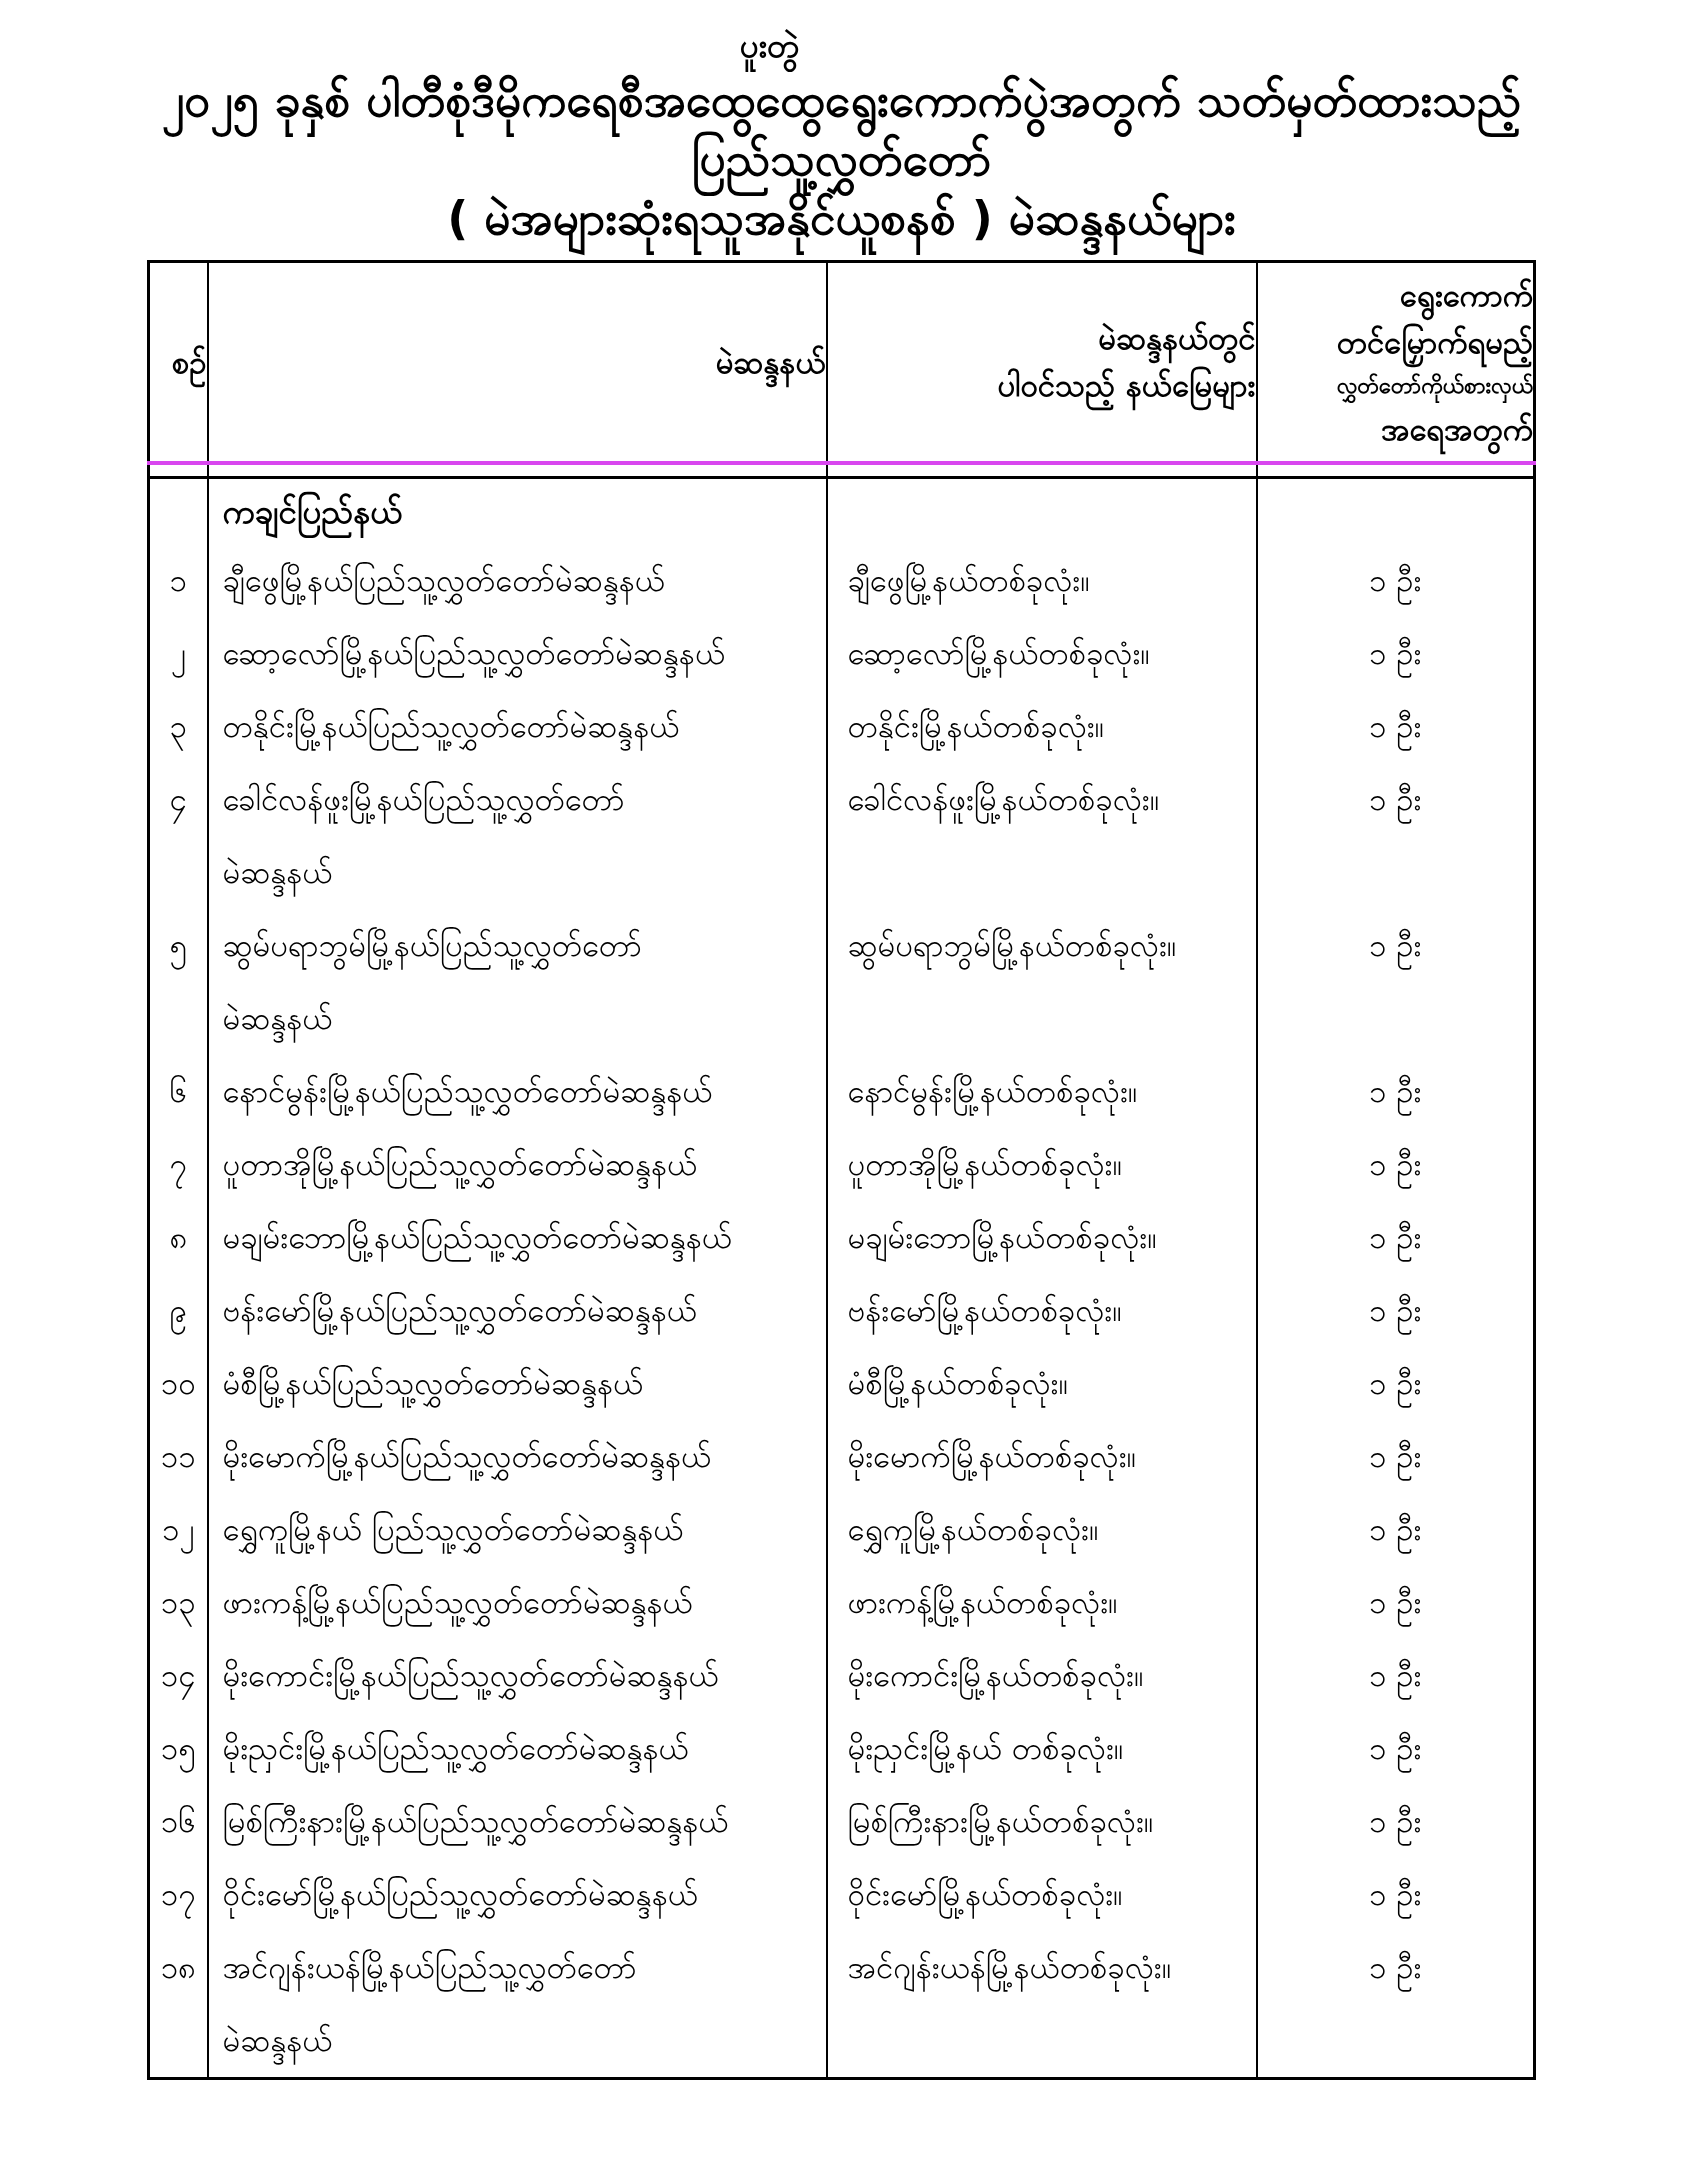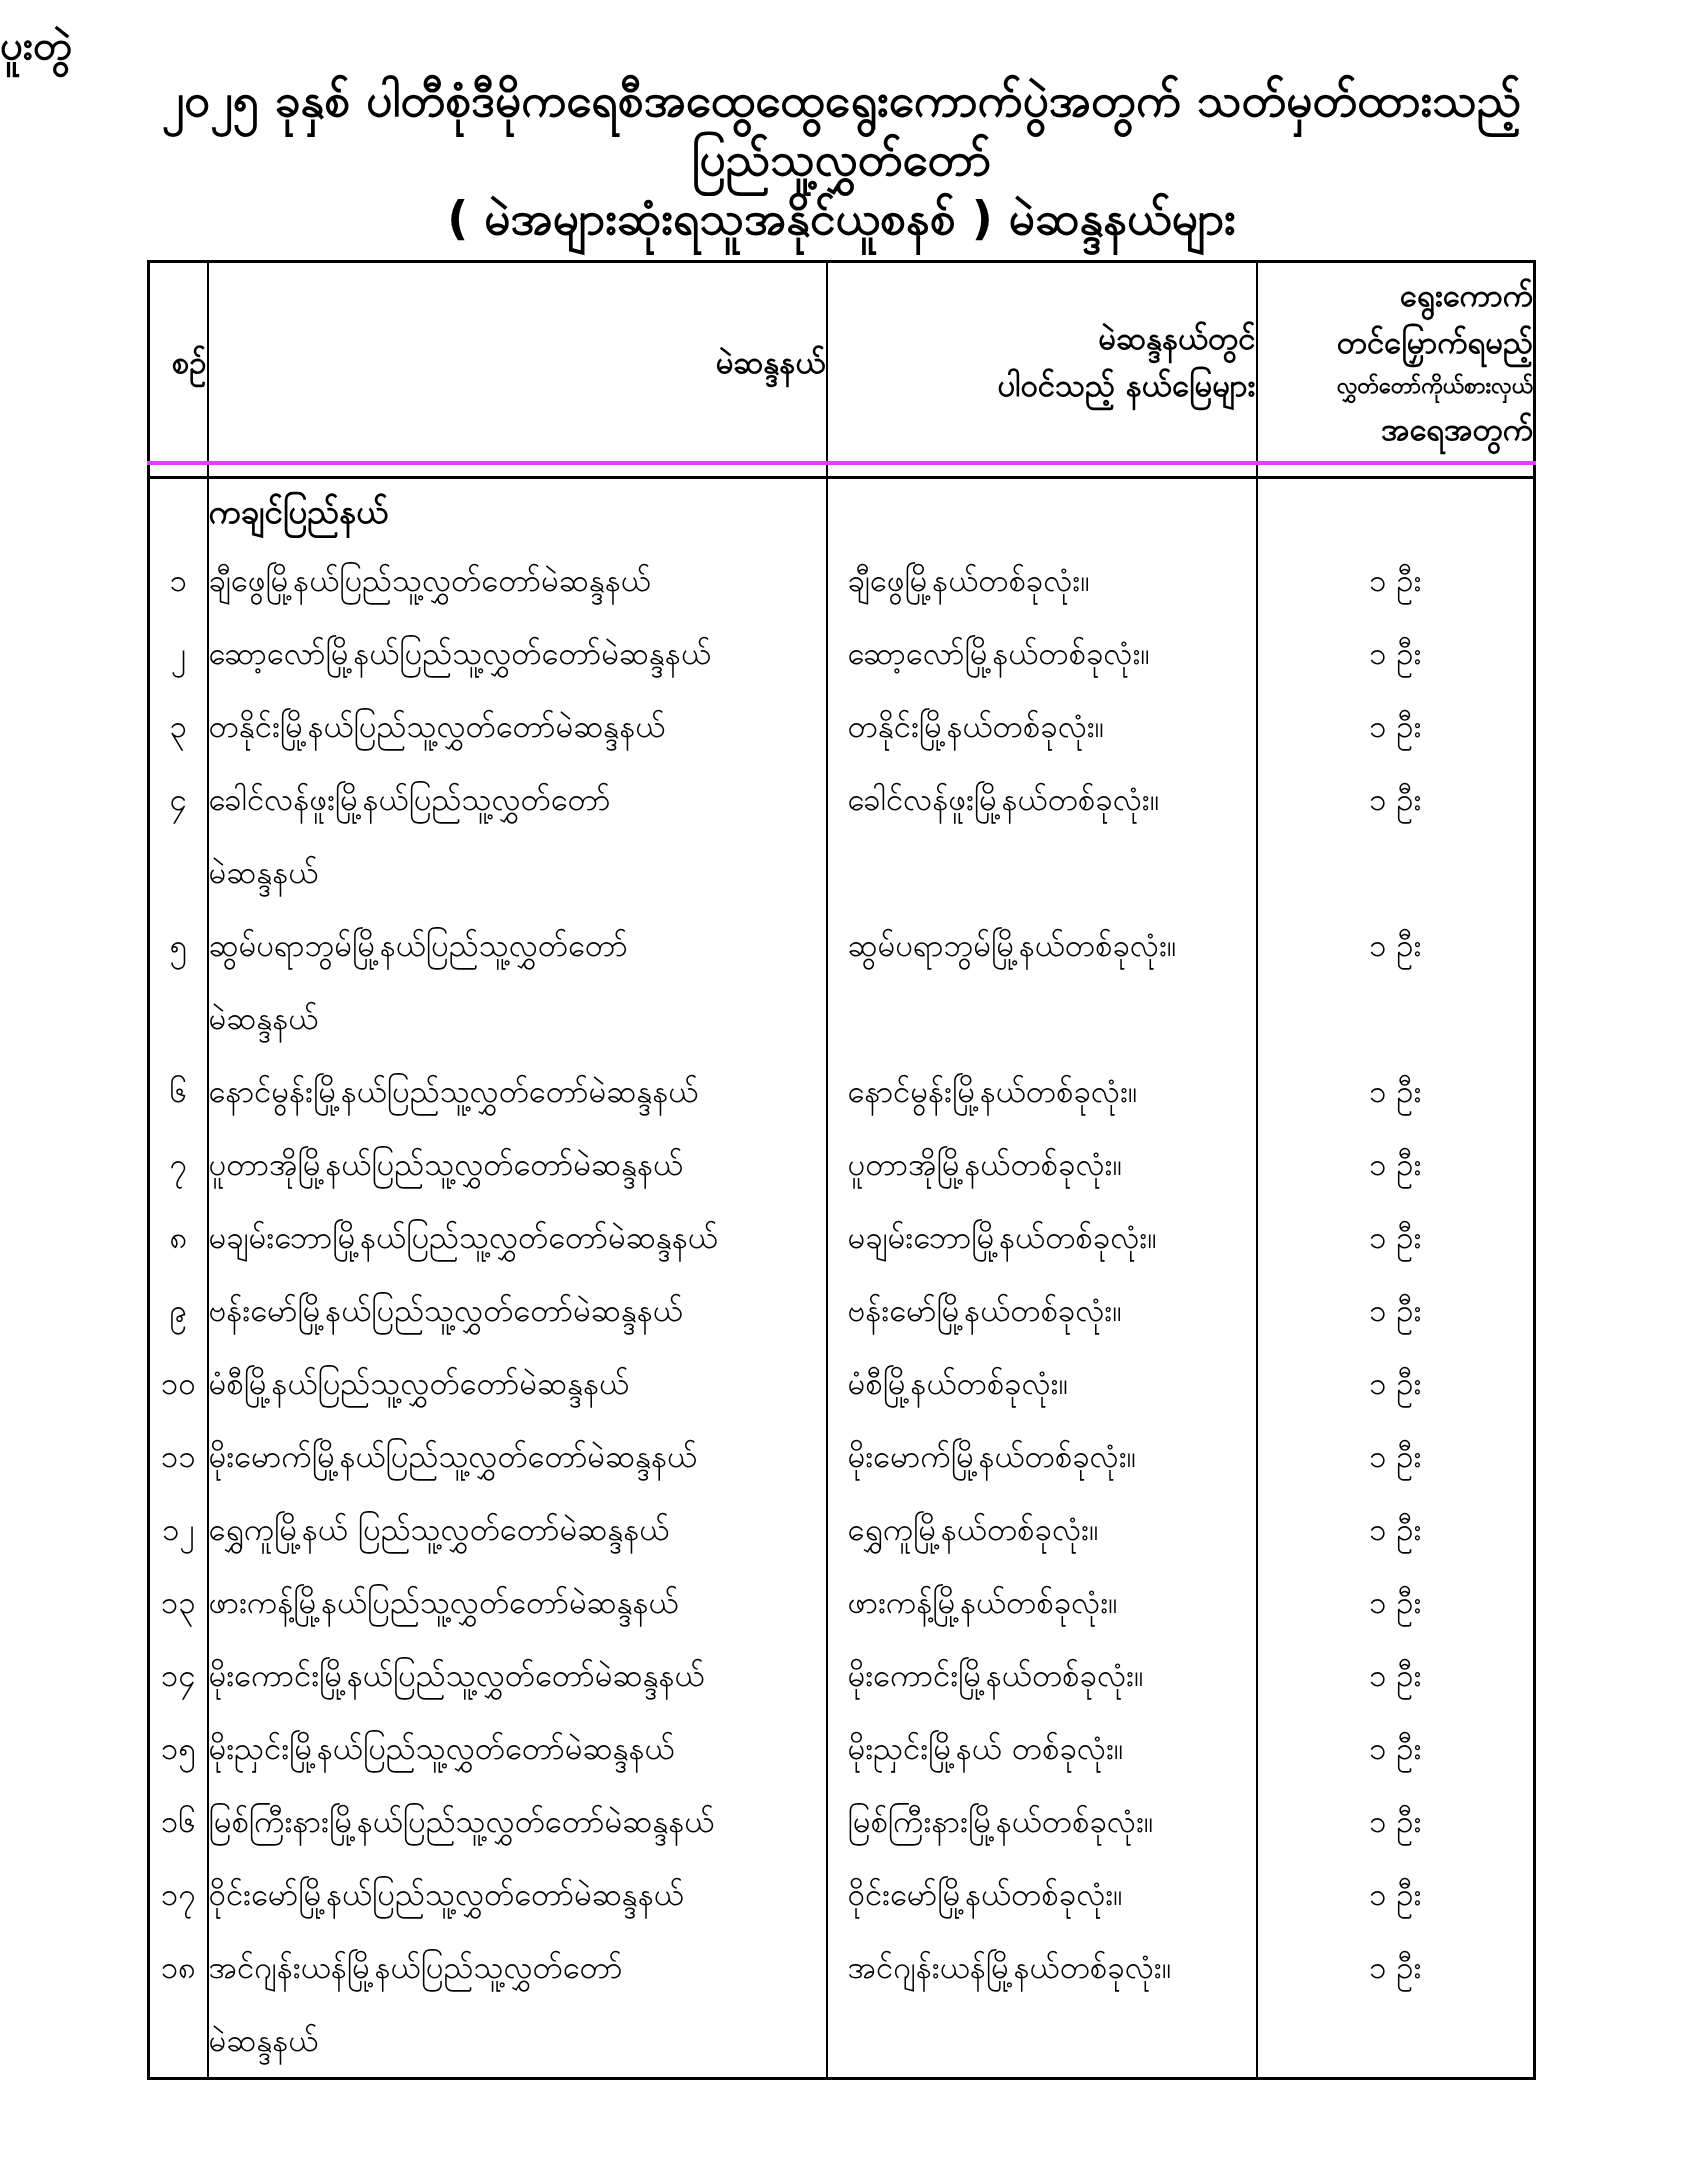--- a/index.html
+++ b/index.html
@@ -15,9 +15,9 @@
     color: #000000;
   }
   .corner-note {
-    text-align: left;
+    text-align: center;
     padding: 20px 144px 0 0;
-    font-size: 40px;
+    font-size: 33px;
     font-weight: 700;
     line-height: 51px;
   }

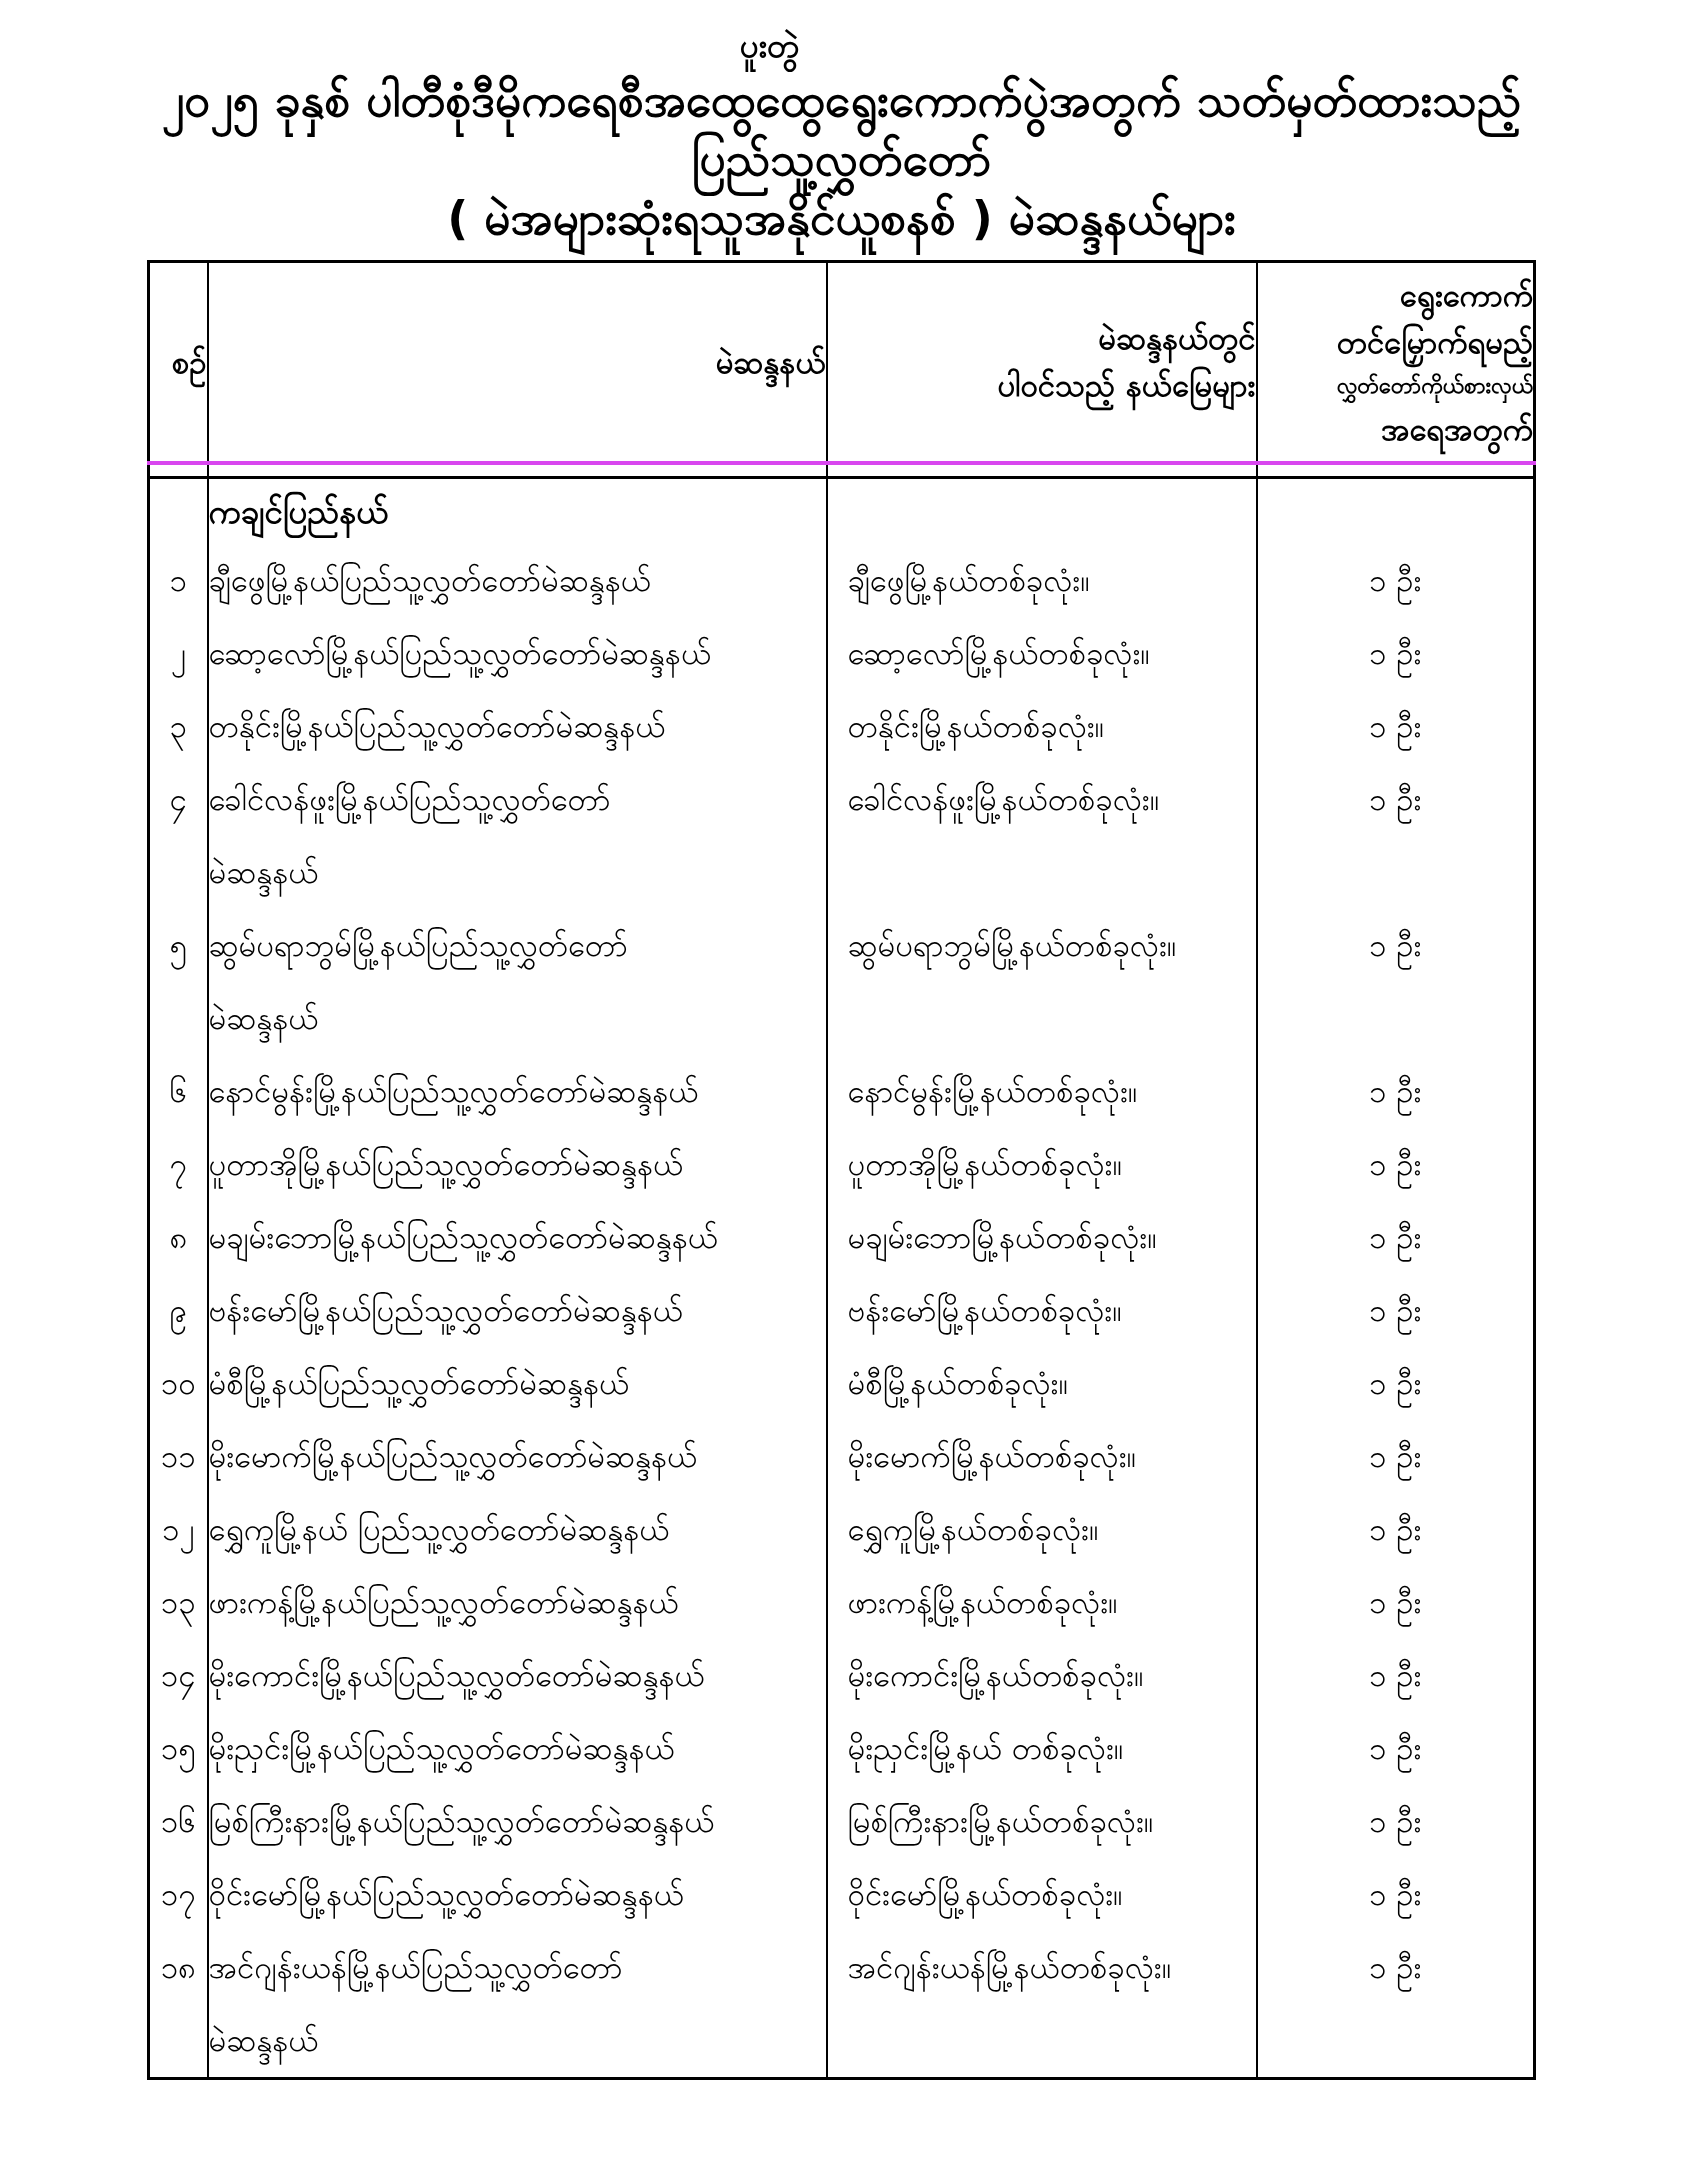--- a/index.html
+++ b/index.html
@@ -78,7 +78,7 @@
     font-weight: 700;
   }
   td.c-no   { text-align: center; }
-  td.c-con  { }
+  td.c-con  { padding-left: 14px; }
   td.c-area { padding-left: 20px; }
   td.c-rep  { text-align: center; margin-left: 12px; }
   .con-line { line-height: 73px; }

